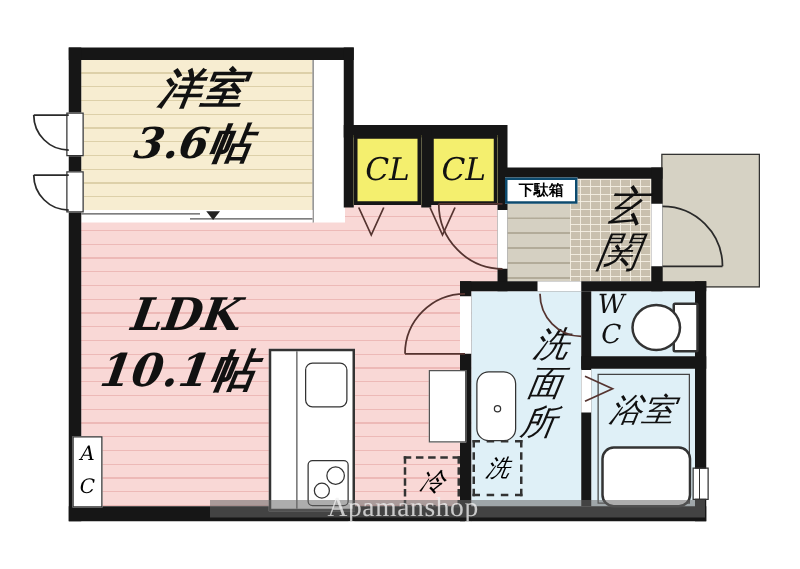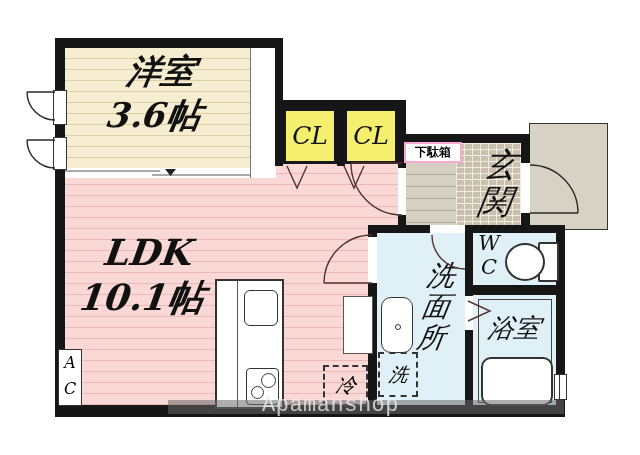--- a/index.html
+++ b/index.html
@@ -85,7 +85,7 @@
     <div class="lbl" style="left:0;top:10px;width:100%;font-size:25px;">CL</div>
   </div>
 
-  <div class="abs" style="left:404px;top:142px;width:58px;height:21px;background:#fff;border:2px solid #f9a8d4;box-sizing:border-box;display:flex;align-items:center;justify-content:center;">
+  <div class="abs" style="left:404px;top:142px;width:58px;height:21px;background:#fff;border:2px solid #0c4a6e;box-sizing:border-box;display:flex;align-items:center;justify-content:center;">
     <span style="font-size:12px;font-weight:bold;font-family:'DejaVu Sans','Liberation Sans',sans-serif;">下駄箱</span>
   </div>
 

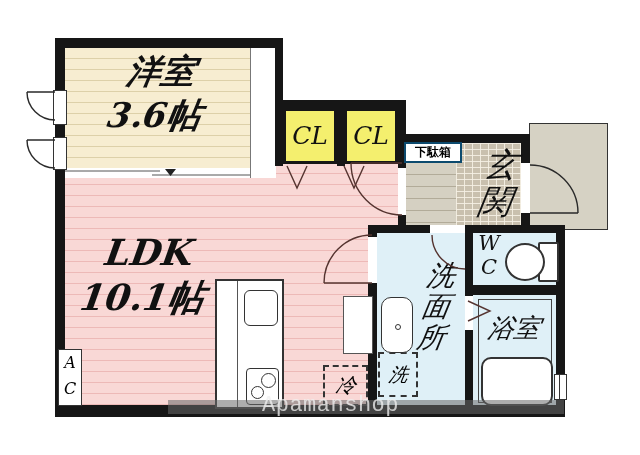--- a/index.html
+++ b/index.html
@@ -30,7 +30,7 @@
   .watermark-bar{position:absolute;left:168px;top:400px;width:396px;height:14px;
     background:rgba(105,105,105,.55);}
   .watermark-text{position:absolute;left:262px;top:393px;width:260px;
-    font-family:Liberation Mono, monospace;font-size:22px;
+    font-family:Liberation Serif, serif;font-size:22px;
     color:rgba(240,240,240,.78);letter-spacing:.5px;}
   svg.overlay{position:absolute;left:0;top:0;pointer-events:none;}
 </style>

